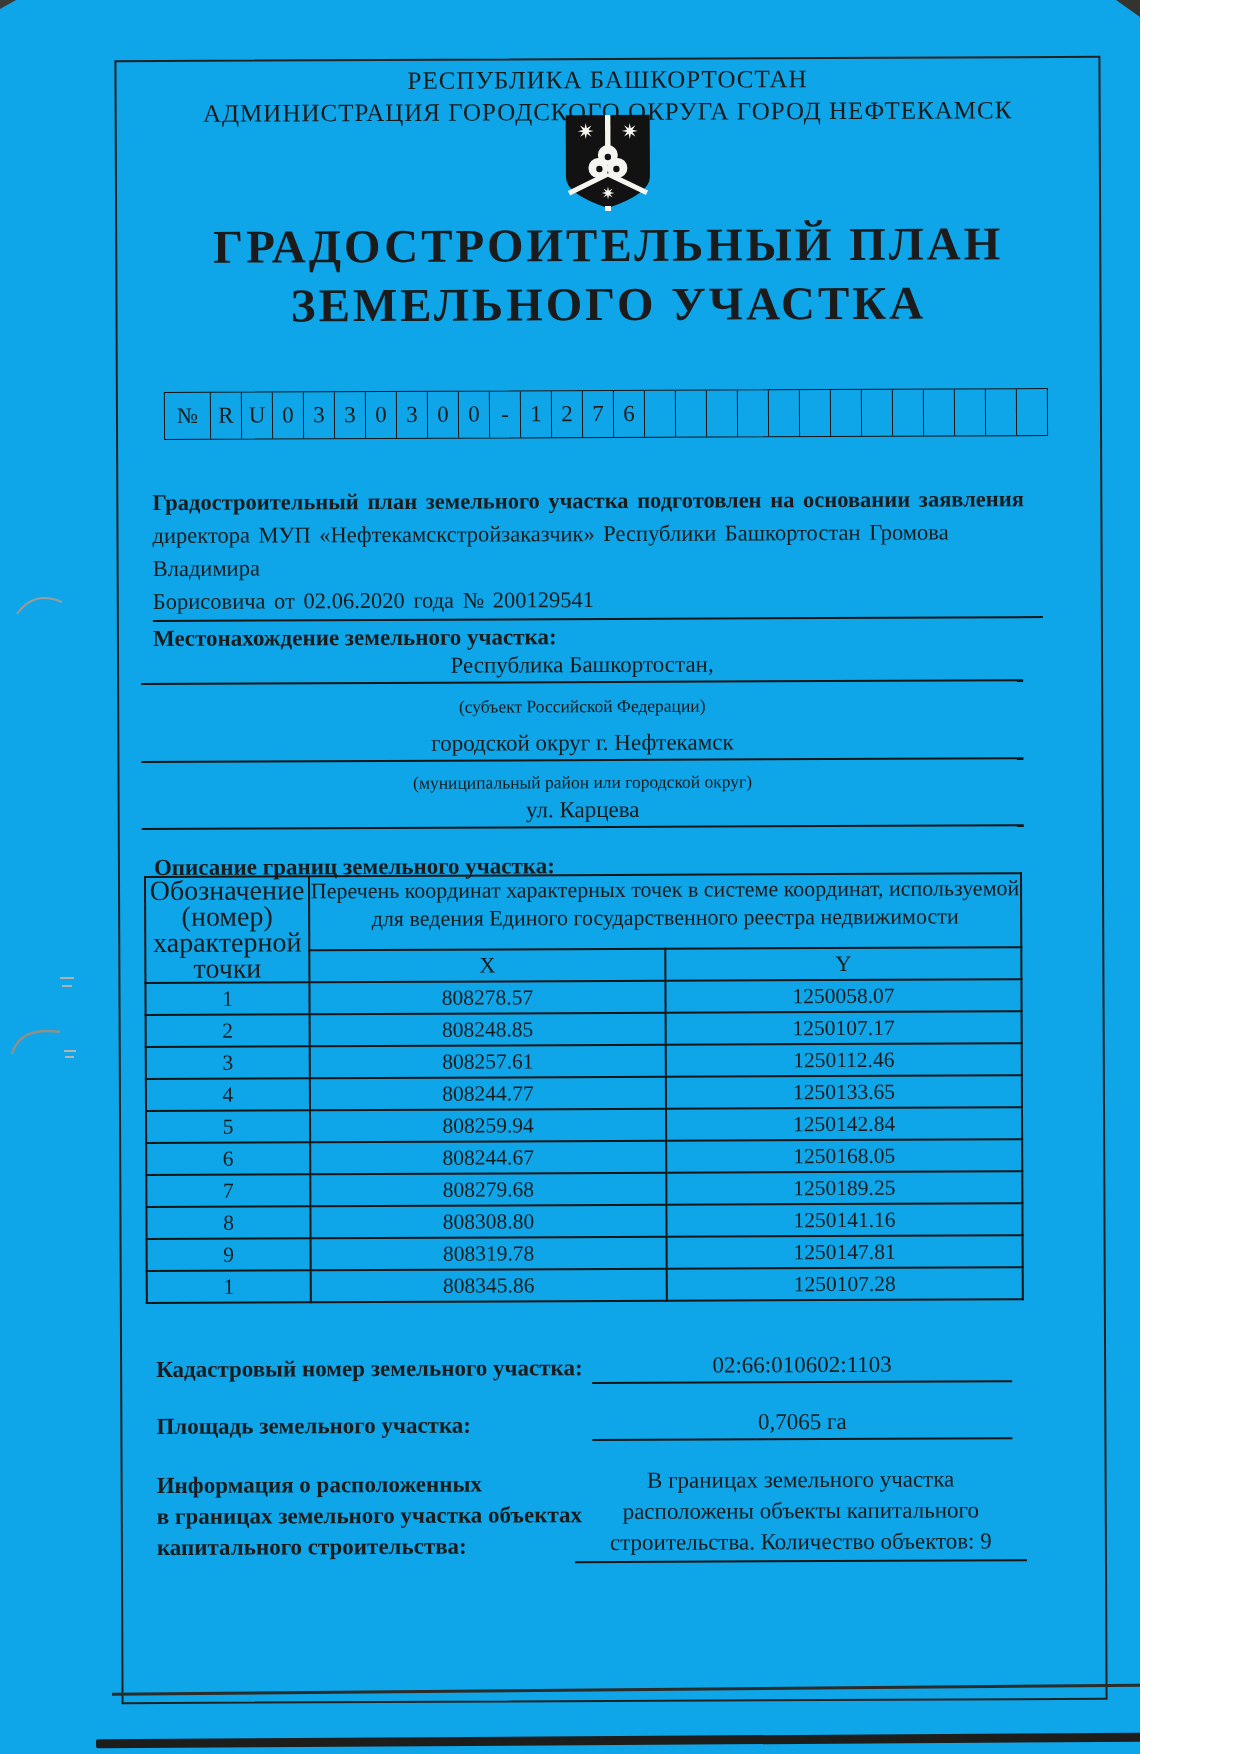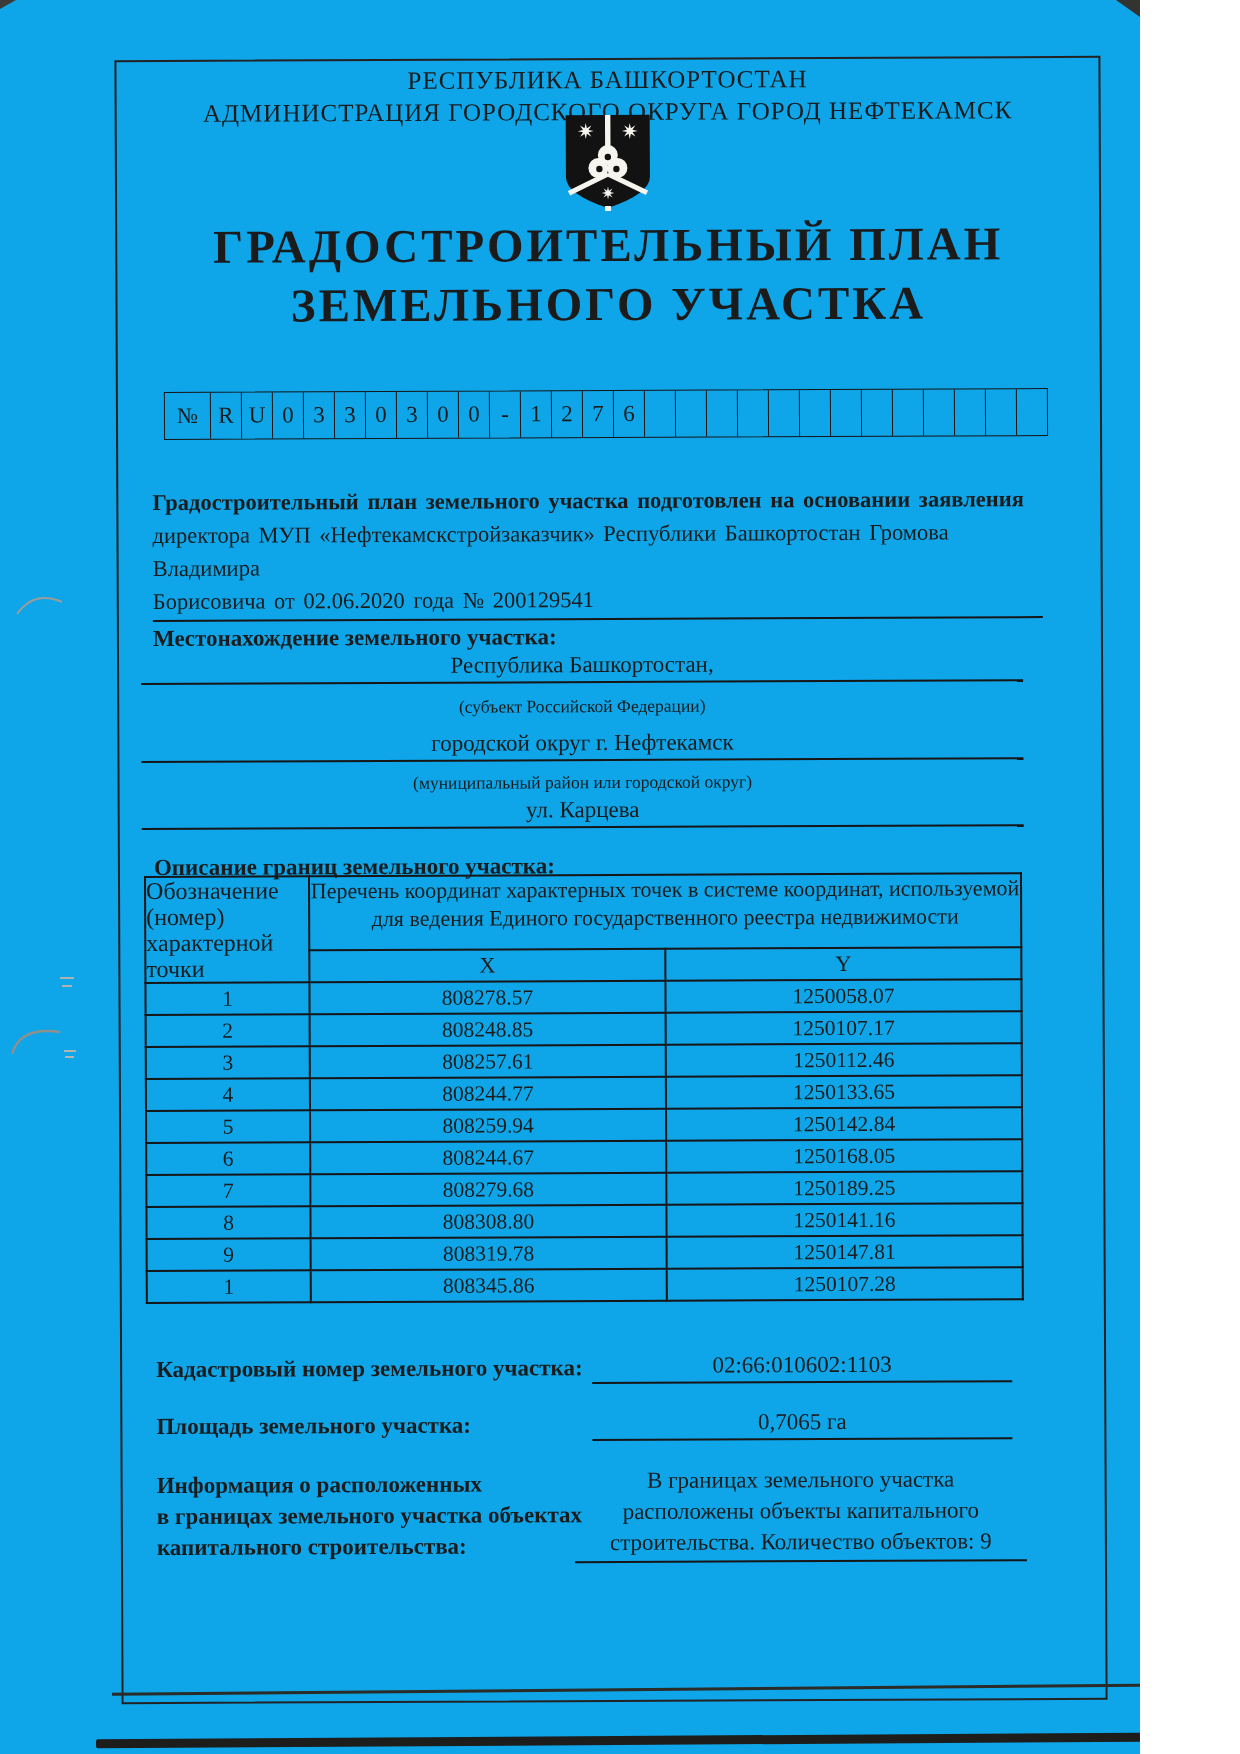--- a/index.html
+++ b/index.html
@@ -44,7 +44,7 @@
   table.coords{position:absolute; top:814px; left:24px; width:878px; border-collapse:collapse;
                table-layout:fixed;}
   table.coords td, table.coords th{border:2px solid #161616; font-weight:normal; padding:0;}
-  th.c1head{width:162px; font-size:24px; line-height:26px; padding:2px 8px; vertical-align:top; text-align:left;}
+  th.c1head{width:162px; font-size:28px; line-height:26px; padding:2px 8px; vertical-align:top; text-align:center;}
   th.bighead{font-size:22px; line-height:28px; padding:4px 26px 8px; text-align:center; vertical-align:top;}
   .xyrow th{height:30px; font-size:22px; text-align:center;}
   th.xcol{width:350px;}

